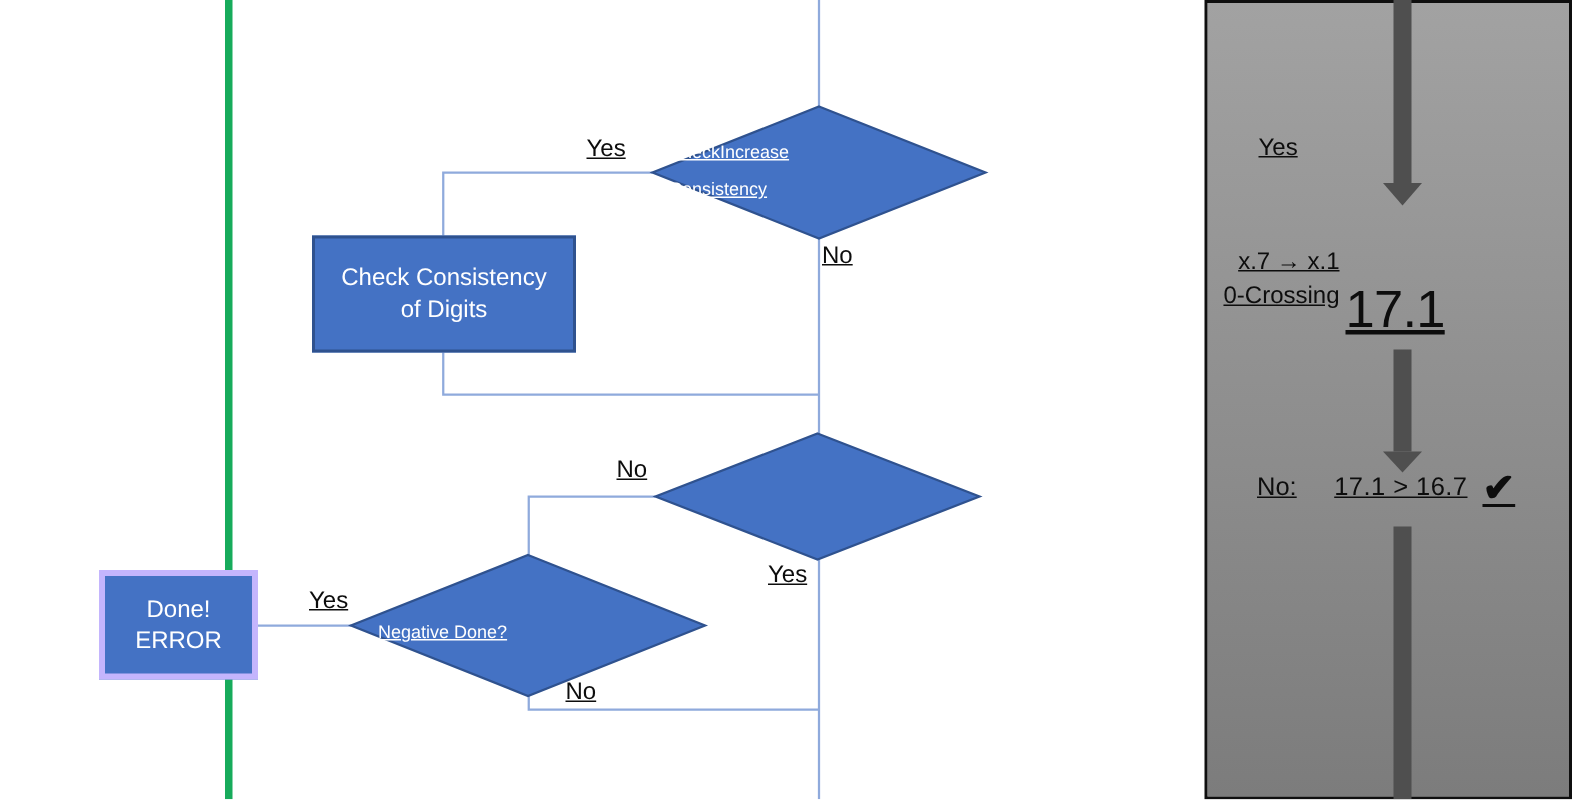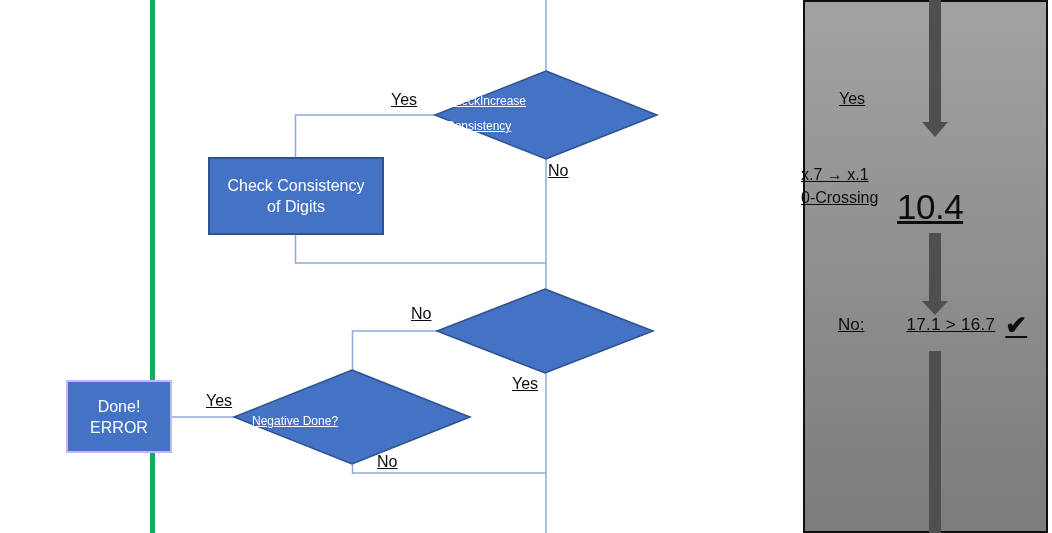--- a/index.html
+++ b/index.html
@@ -45,7 +45,7 @@
   }
   .panel-yes{left:839px;top:90px;font-size:16px;color:#0d0d0d;}
   .crossing-note{
-    left:801px;top:163px;width:92px;text-align:left;
+    left:801px;top:163px;width:92px;text-align:right;
     font-size:16px;line-height:23px;color:#0d0d0d;
   }
   .big-nums{

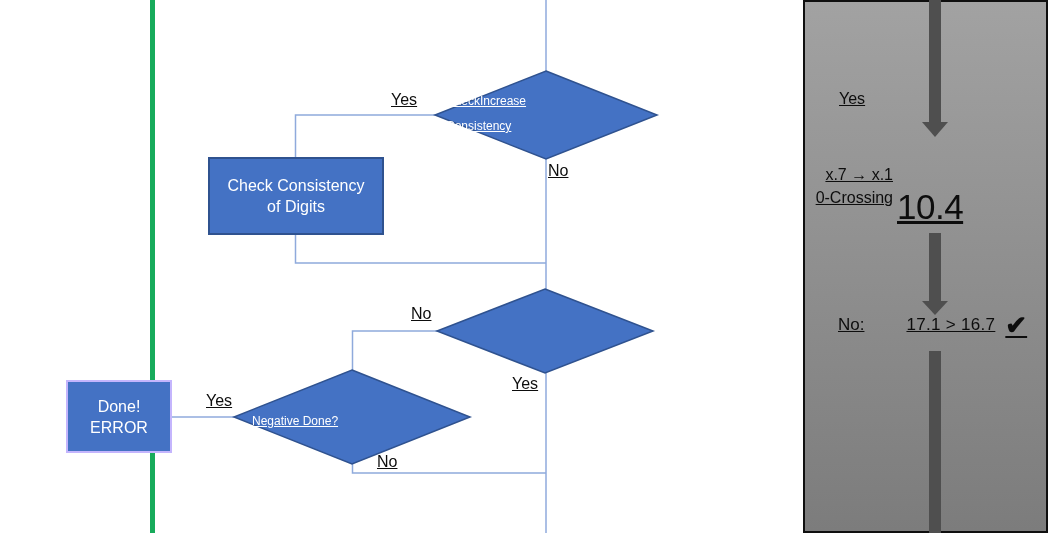--- a/index.html
+++ b/index.html
@@ -115,7 +115,7 @@
 0-Crossing</div>
 
   <div class="abs big-nums">
-    <div>10.4</div>
+    <div>17.1</div>
   </div>
 
   <div class="abs comparison-row">

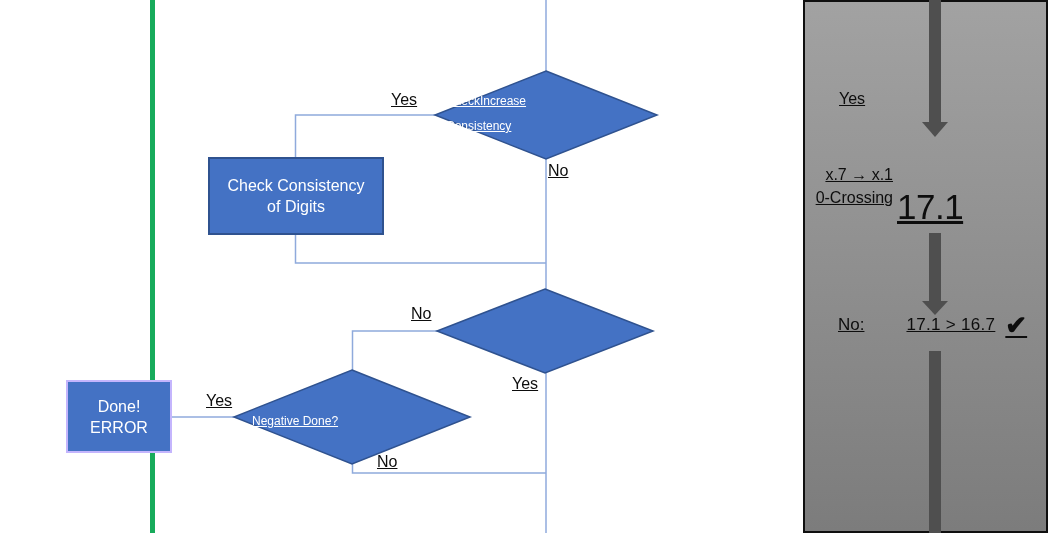--- a/index.html
+++ b/index.html
@@ -57,7 +57,7 @@
     left:838px;top:312px;display:flex;align-items:center;
     font-size:17px;color:#0d0d0d;
   }
-  .comparison-answer{margin-right:42px;}
+  .comparison-answer{margin-right:25px;}
   .comparison-expr{letter-spacing:0.3px;}
   .comparison-check{font-size:26px;font-weight:bold;margin-left:10px;line-height:26px;}
 </style>

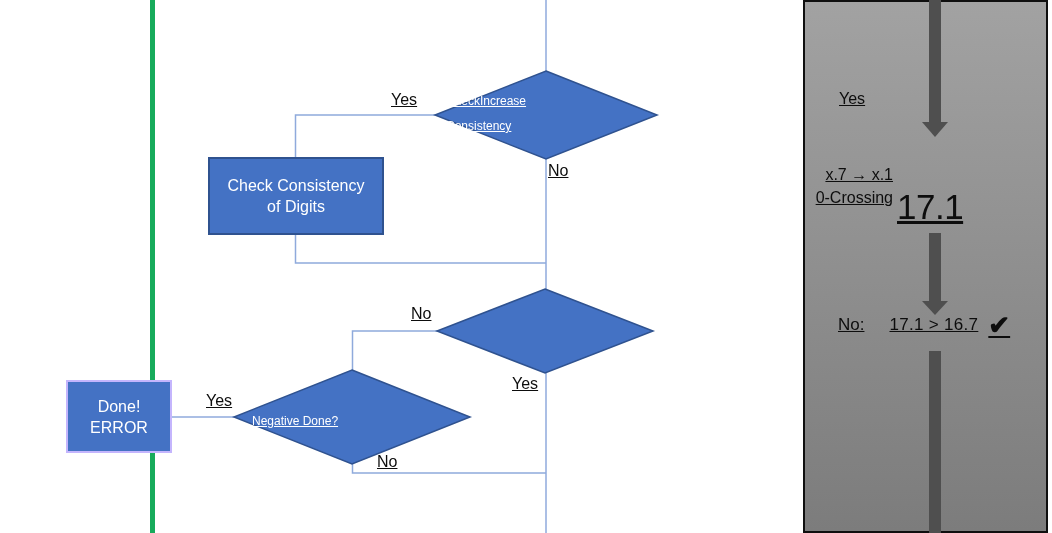--- a/index.html
+++ b/index.html
@@ -34,7 +34,7 @@
   }
   .done-box{
     left:66px;top:380px;width:106px;height:73px;
-    border:2px solid #c4b5fd;
+    border:4px solid #c4b5fd;
     font-size:16px;line-height:21px;
   }
   

